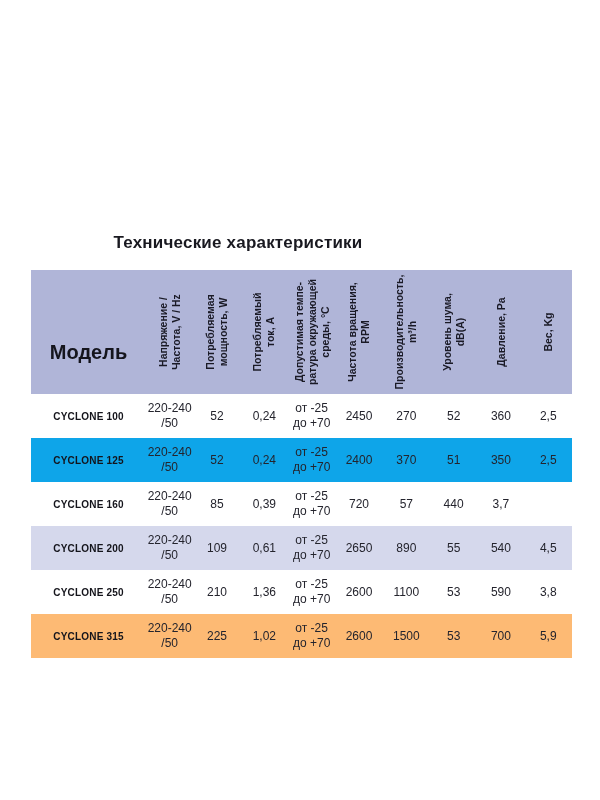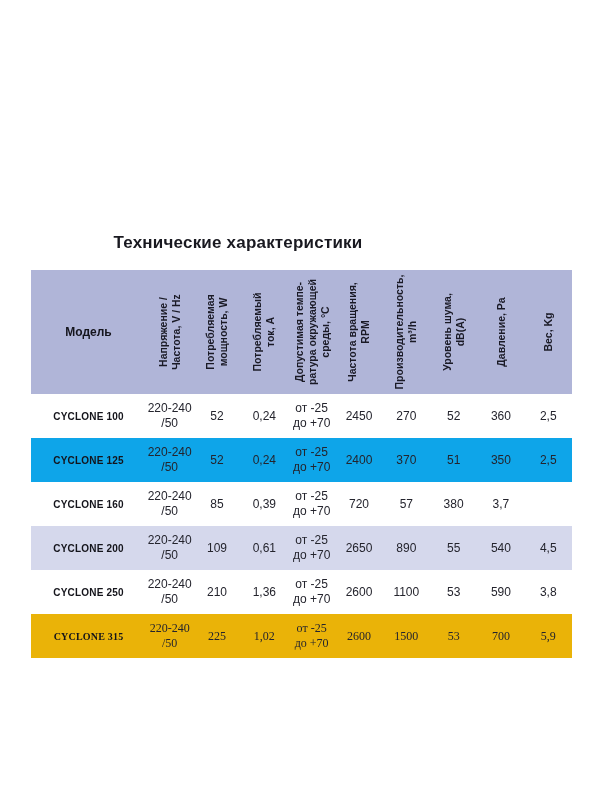--- a/index.html
+++ b/index.html
@@ -43,9 +43,10 @@
     display: flex;
     align-items: center;
     justify-content: center;
-    font-size: 12px;
+    font-size: 20px;
     font-weight: bold;
     color: #15151d;
+    margin-top: 20px;
   }
   .vheads {
     display: flex;

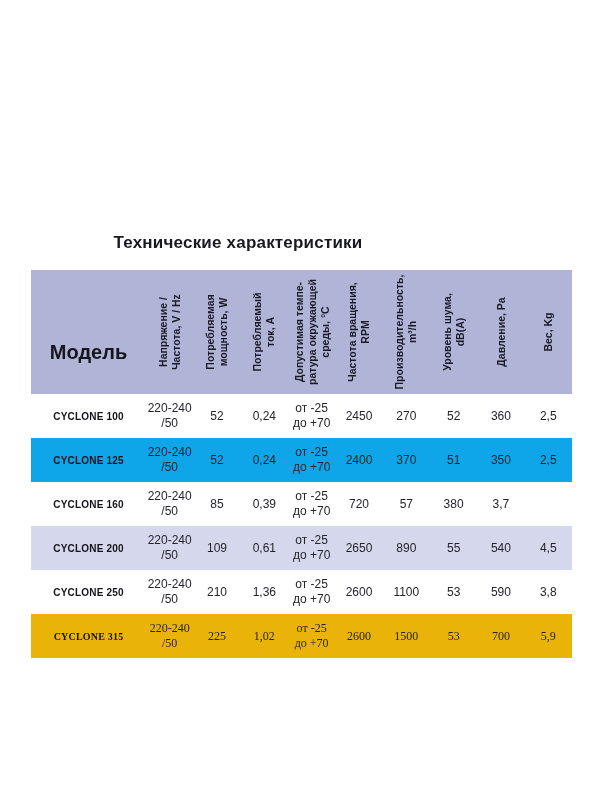--- a/index.html
+++ b/index.html
@@ -186,7 +186,7 @@
 до +70</div>
           <div class="cell">720</div>
           <div class="cell">57</div>
-          <div class="cell">380</div>
+          <div class="cell">440</div>
           <div class="cell">3,7</div>
         </div>
         <div class="row alt" style="background: rgb(213, 216, 236);">

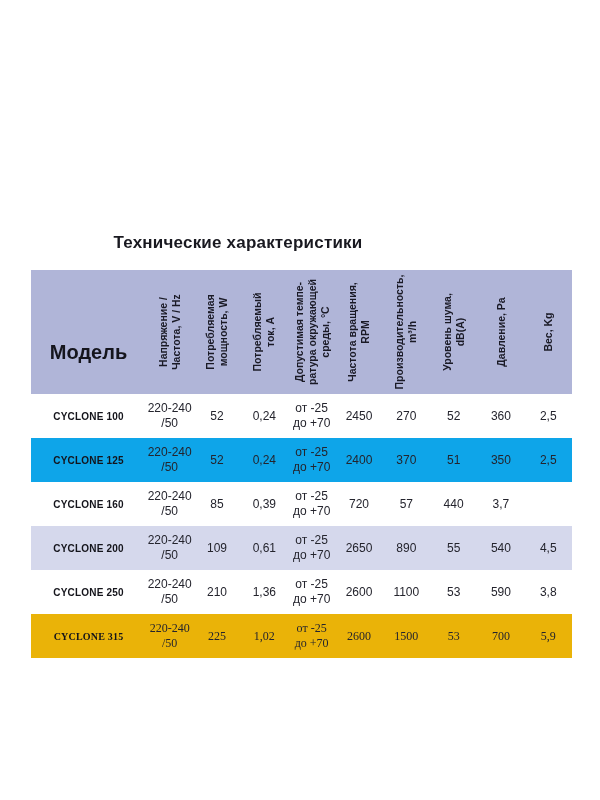--- a/index.html
+++ b/index.html
@@ -217,7 +217,7 @@
           <div class="cell">590</div>
           <div class="cell">3,8</div>
         </div>
-        <div class="row alt" style="background: #eab308; font-family: Liberation Serif, serif;">
+        <div class="row alt" style="background: #fdba74;">
           <div class="model-cell">CYCLONE 315</div>
           <div class="cell">220-240
 /50</div>

